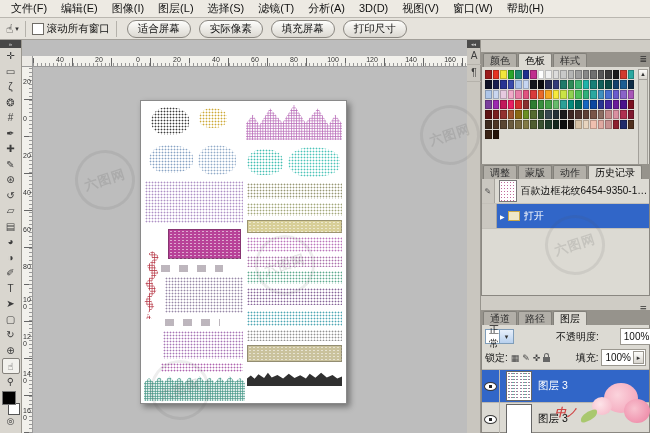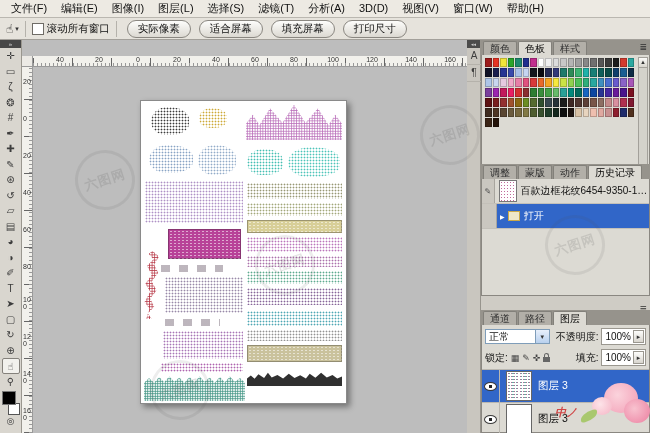--- a/index.html
+++ b/index.html
@@ -187,8 +187,8 @@
   <span class="opt-label">滚动所有窗口</span>
   <span class="vsep"></span>
   <div style="display:flex">
+      <div class="opt-btn">适合屏幕</div>
       <div class="opt-btn">实际像素</div>
-      <div class="opt-btn">适合屏幕</div>
       <div class="opt-btn">填充屏幕</div>
       <div class="opt-btn">打印尺寸</div>
     </div>

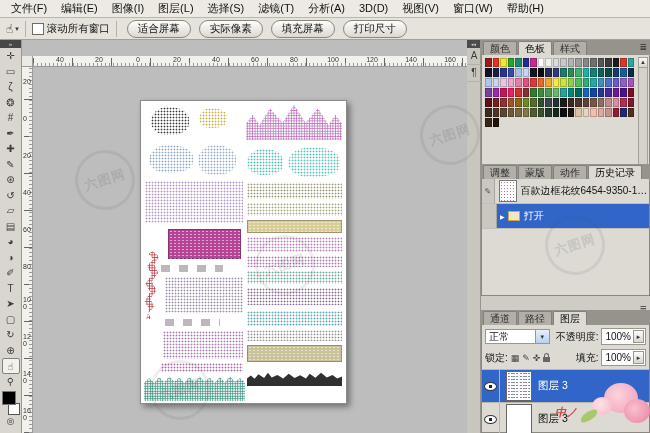--- a/index.html
+++ b/index.html
@@ -89,7 +89,7 @@
   
   .rightdock{position:absolute;left:481px;top:40px;right:0;bottom:0;background:#cfccc5;z-index:5}
   .panel{position:absolute;left:0;right:0}
-  #panel-swatches{top:0;height:138px}
+  #panel-swatches{top:12px;height:138px}
   #panel-history{top:124px;height:132px}
   #panel-layers{top:270px;height:123px}
   .ptabs{height:15px;background:#96938c;display:flex;align-items:flex-end;padding-left:2px;position:relative}

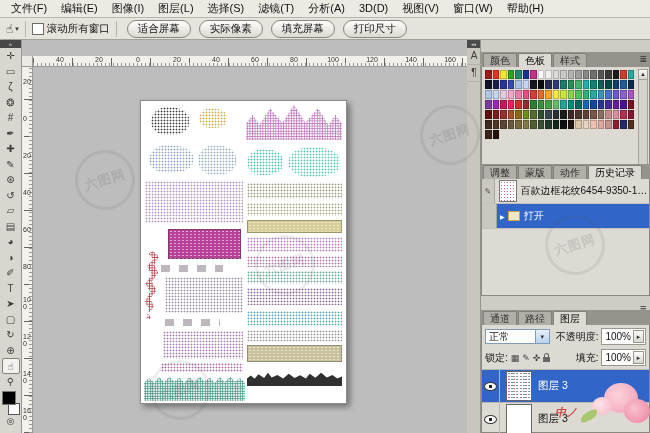--- a/index.html
+++ b/index.html
@@ -118,7 +118,7 @@
   .tri{font-size:6px;color:#fff;margin:0 3px}
   .file-ico{width:10px;height:8px;background:#efe7c8;border:1px solid #caa94a;margin-right:4px;flex:none}
 
-  .blend-row{display:flex;align-items:center;padding:3px 3px 2px;gap:3px}
+  .blend-row{display:flex;align-items:center;padding:3px 3px 2px;gap:21px}
   .combo{display:flex;align-items:center;width:82px;height:15px;background:#fff;border:1px solid #7f9db9;box-sizing:border-box}
   .combo-label{flex:1;font-size:10px;padding-left:3px}
   .combo-btn{width:13px;height:13px;background:linear-gradient(#e8f0fb,#b8d0ee);border-left:1px solid #7f9db9;

